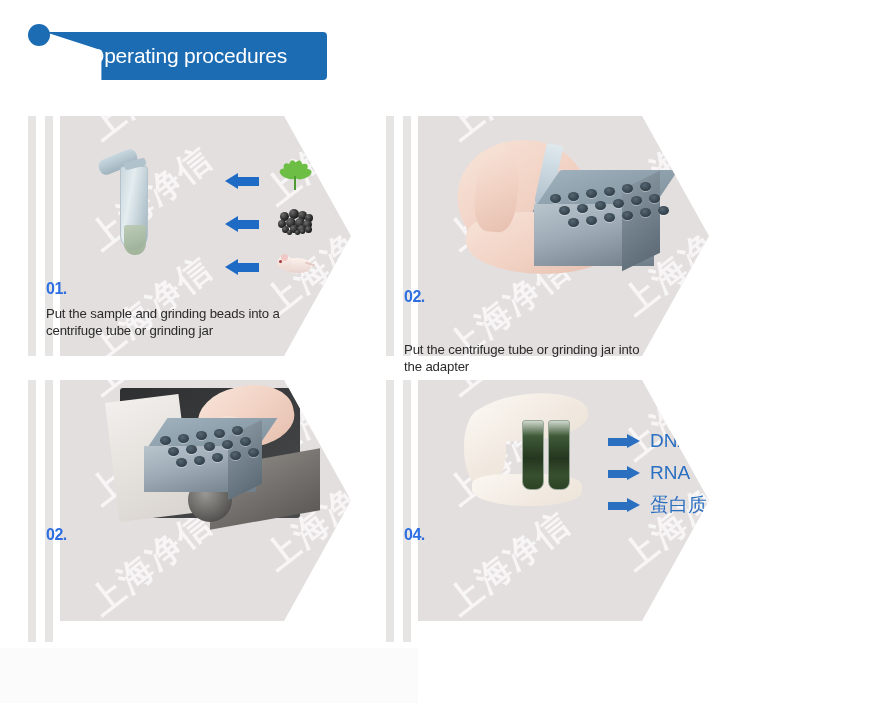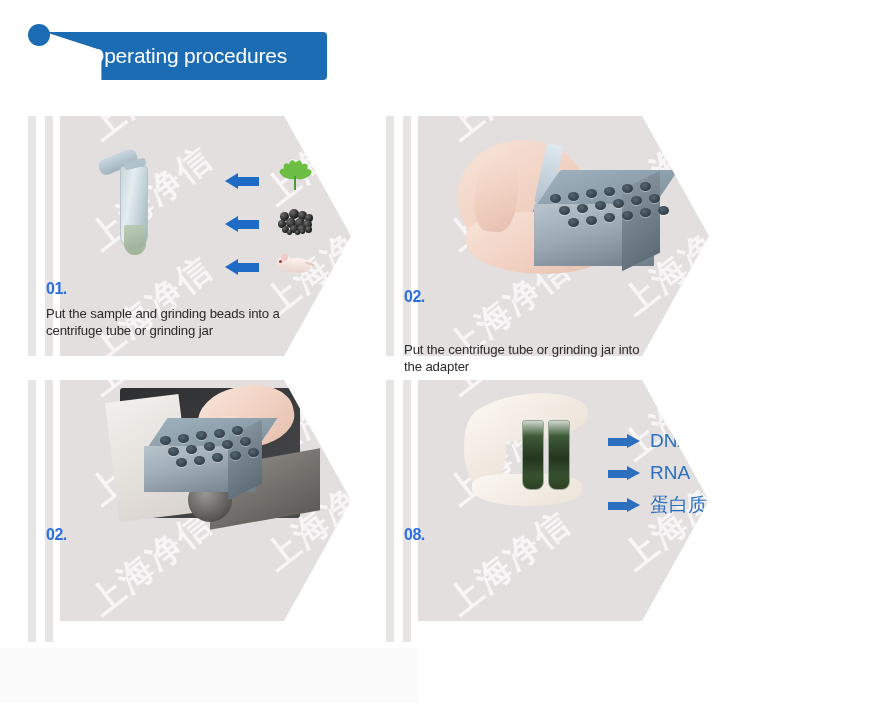--- a/index.html
+++ b/index.html
@@ -550,7 +550,7 @@
         </div>
       </div>
     </div>
-    <div class="step-num">08.</div>
+    <div class="step-num">04.</div>
   </div>
 
 </div>

